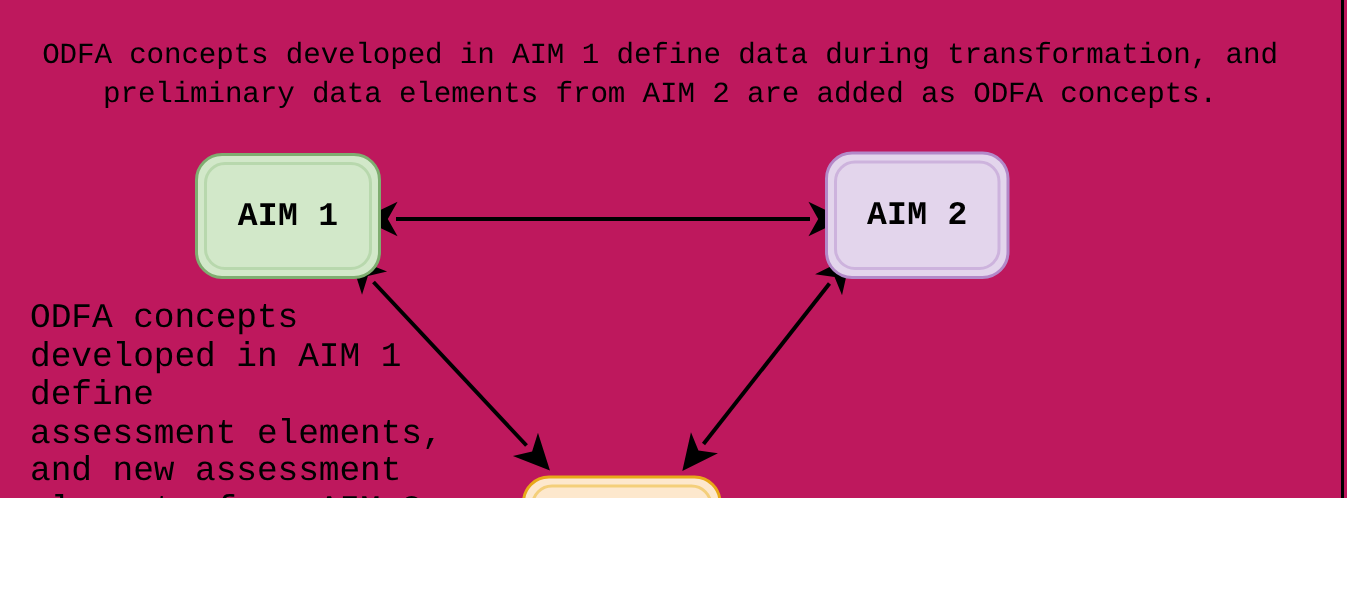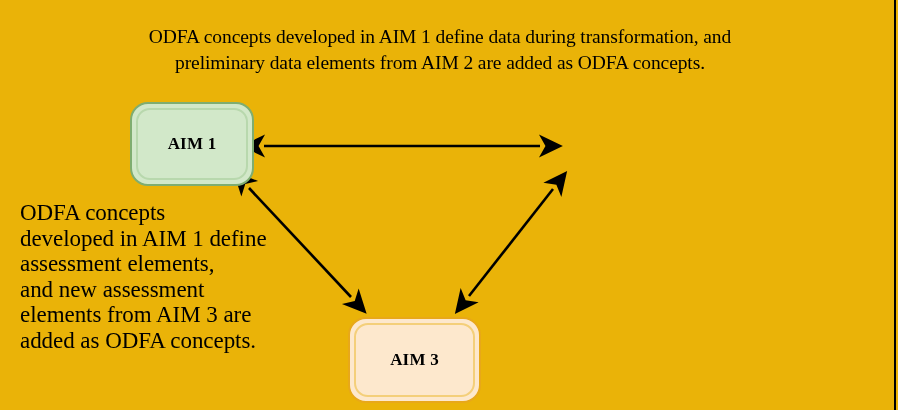--- a/index.html
+++ b/index.html
@@ -10,10 +10,10 @@
   #canvas {
     position: relative;
     width: 898px;
-    height: 410px;
-    background: #eab308;
+    height: 332px;
+    background: #be185d;
     overflow: hidden;
-    font-family: Liberation Serif, serif;
+    font-family: Liberation Mono, monospace;
     color: #000000;
   }
   

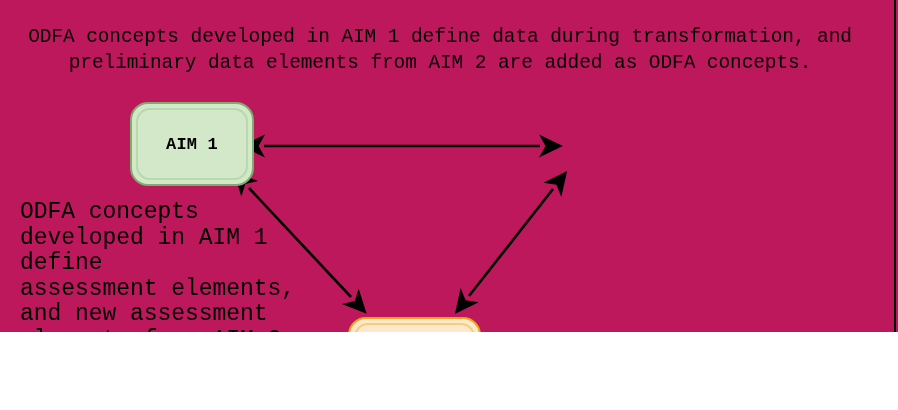--- a/index.html
+++ b/index.html
@@ -60,7 +60,7 @@
   .aim-label {
     position: relative;
     z-index: 2;
-    font-size: 17px;
+    font-size: 22px;
     font-weight: bold;
     letter-spacing: 0.2px;
   }

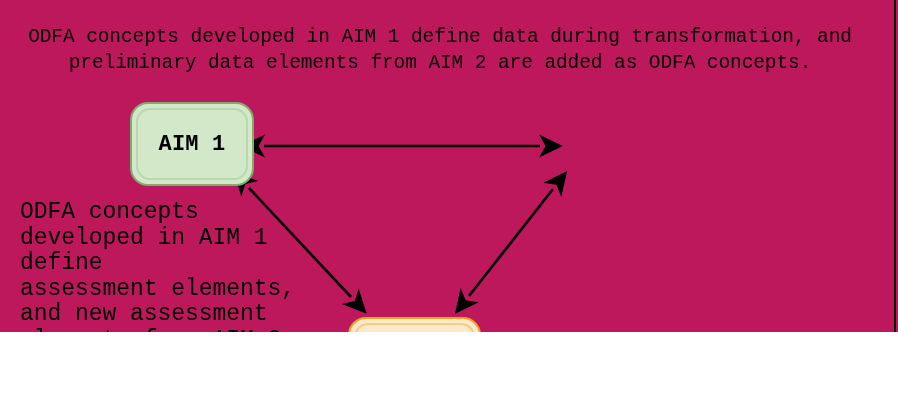--- a/index.html
+++ b/index.html
@@ -119,6 +119,10 @@
     <span class="aim-label">AIM 1</span>
   </div>
 
+  <div class="aim-box" id="aim2" style="background:#e3d5ec; border:2.5px solid #b389c9;">
+    <span class="inner" style="border-color:#cdb3dd;"></span>
+    <span class="aim-label">AIM 2</span>
+  </div>
 
   <div class="aim-box" id="aim3" style="background:#fde8cd; border:2.5px solid #e8a819;margin-top:24px;">
     <span class="inner" style="border-color:#f4cf7a;"></span>

